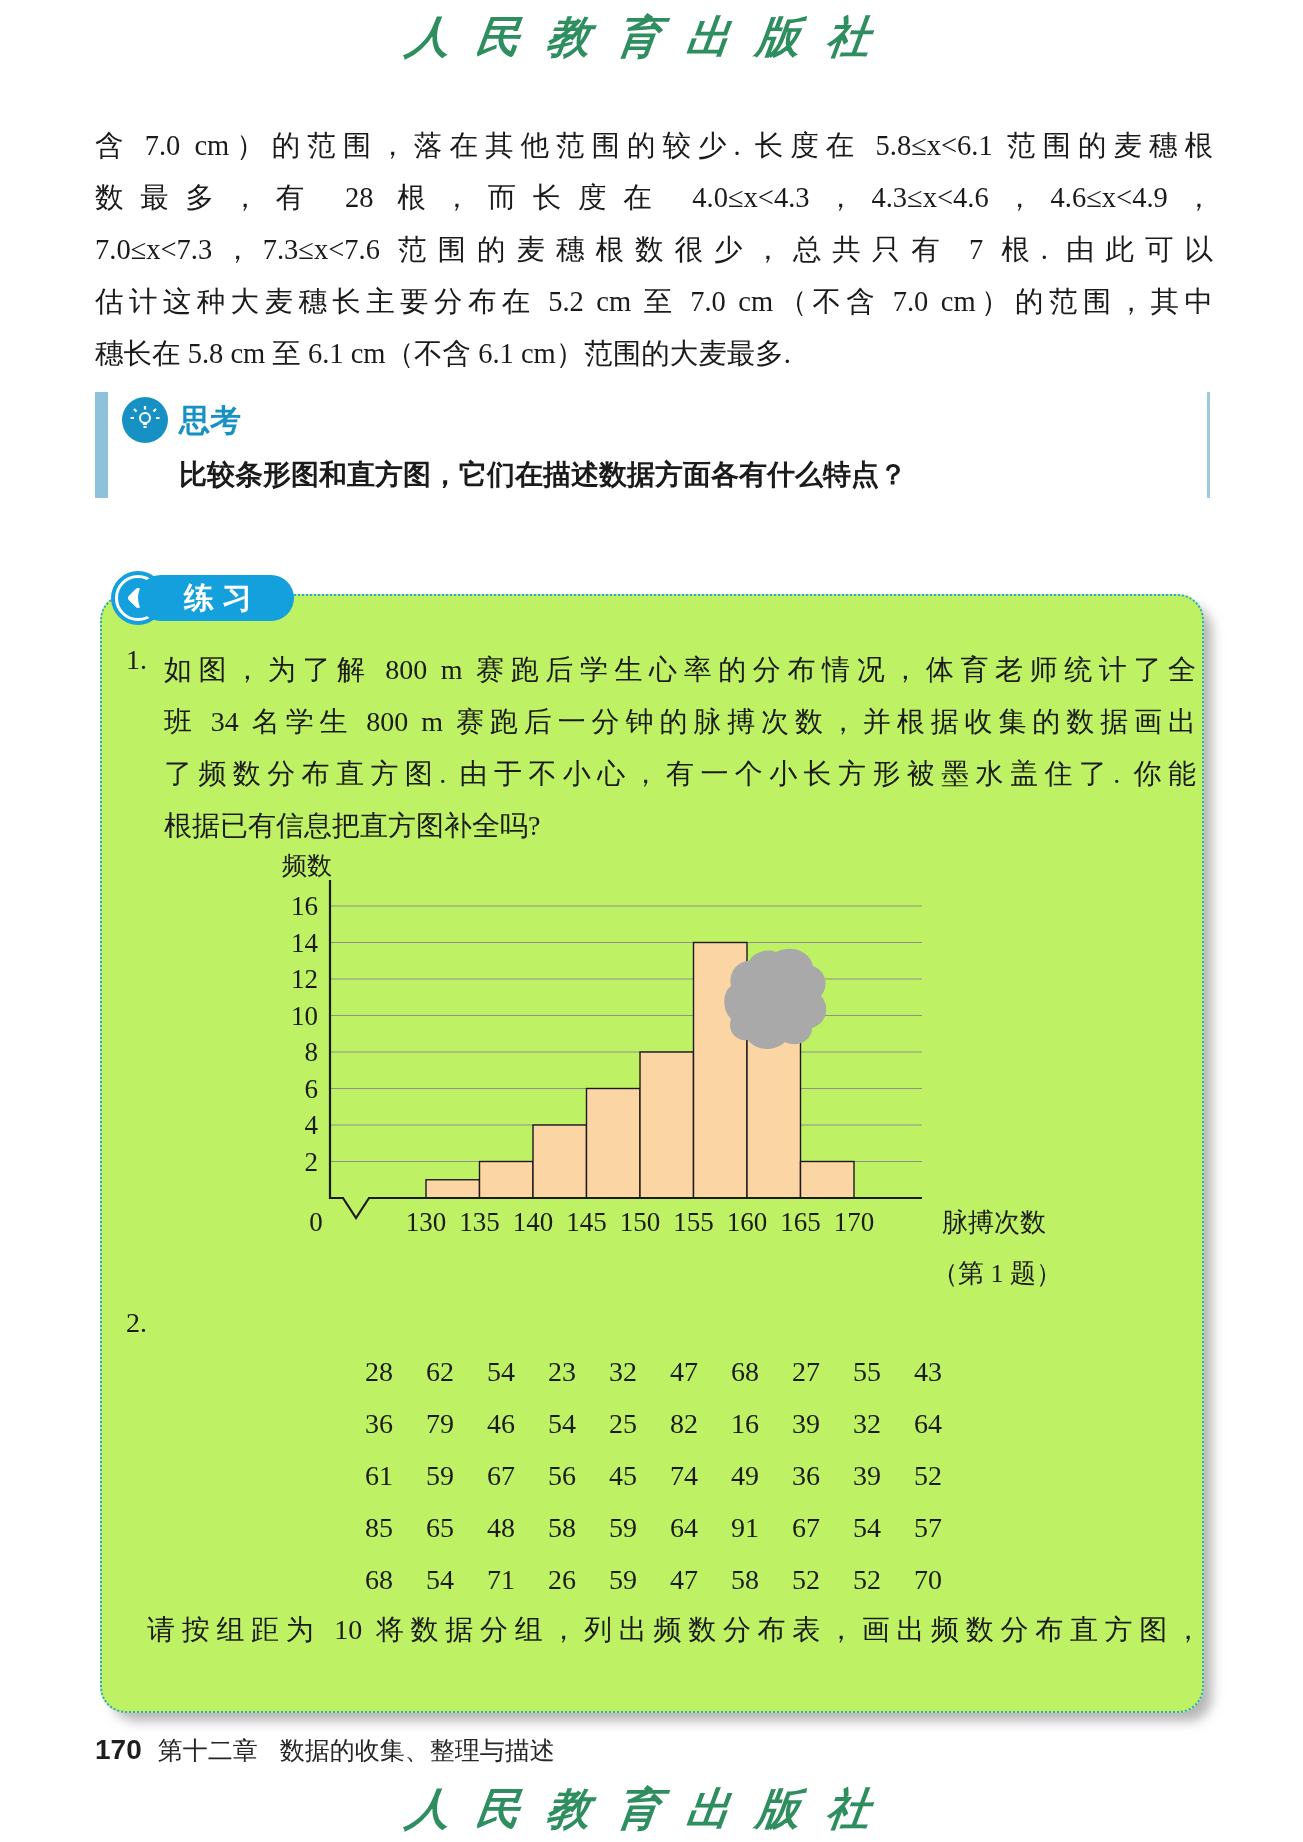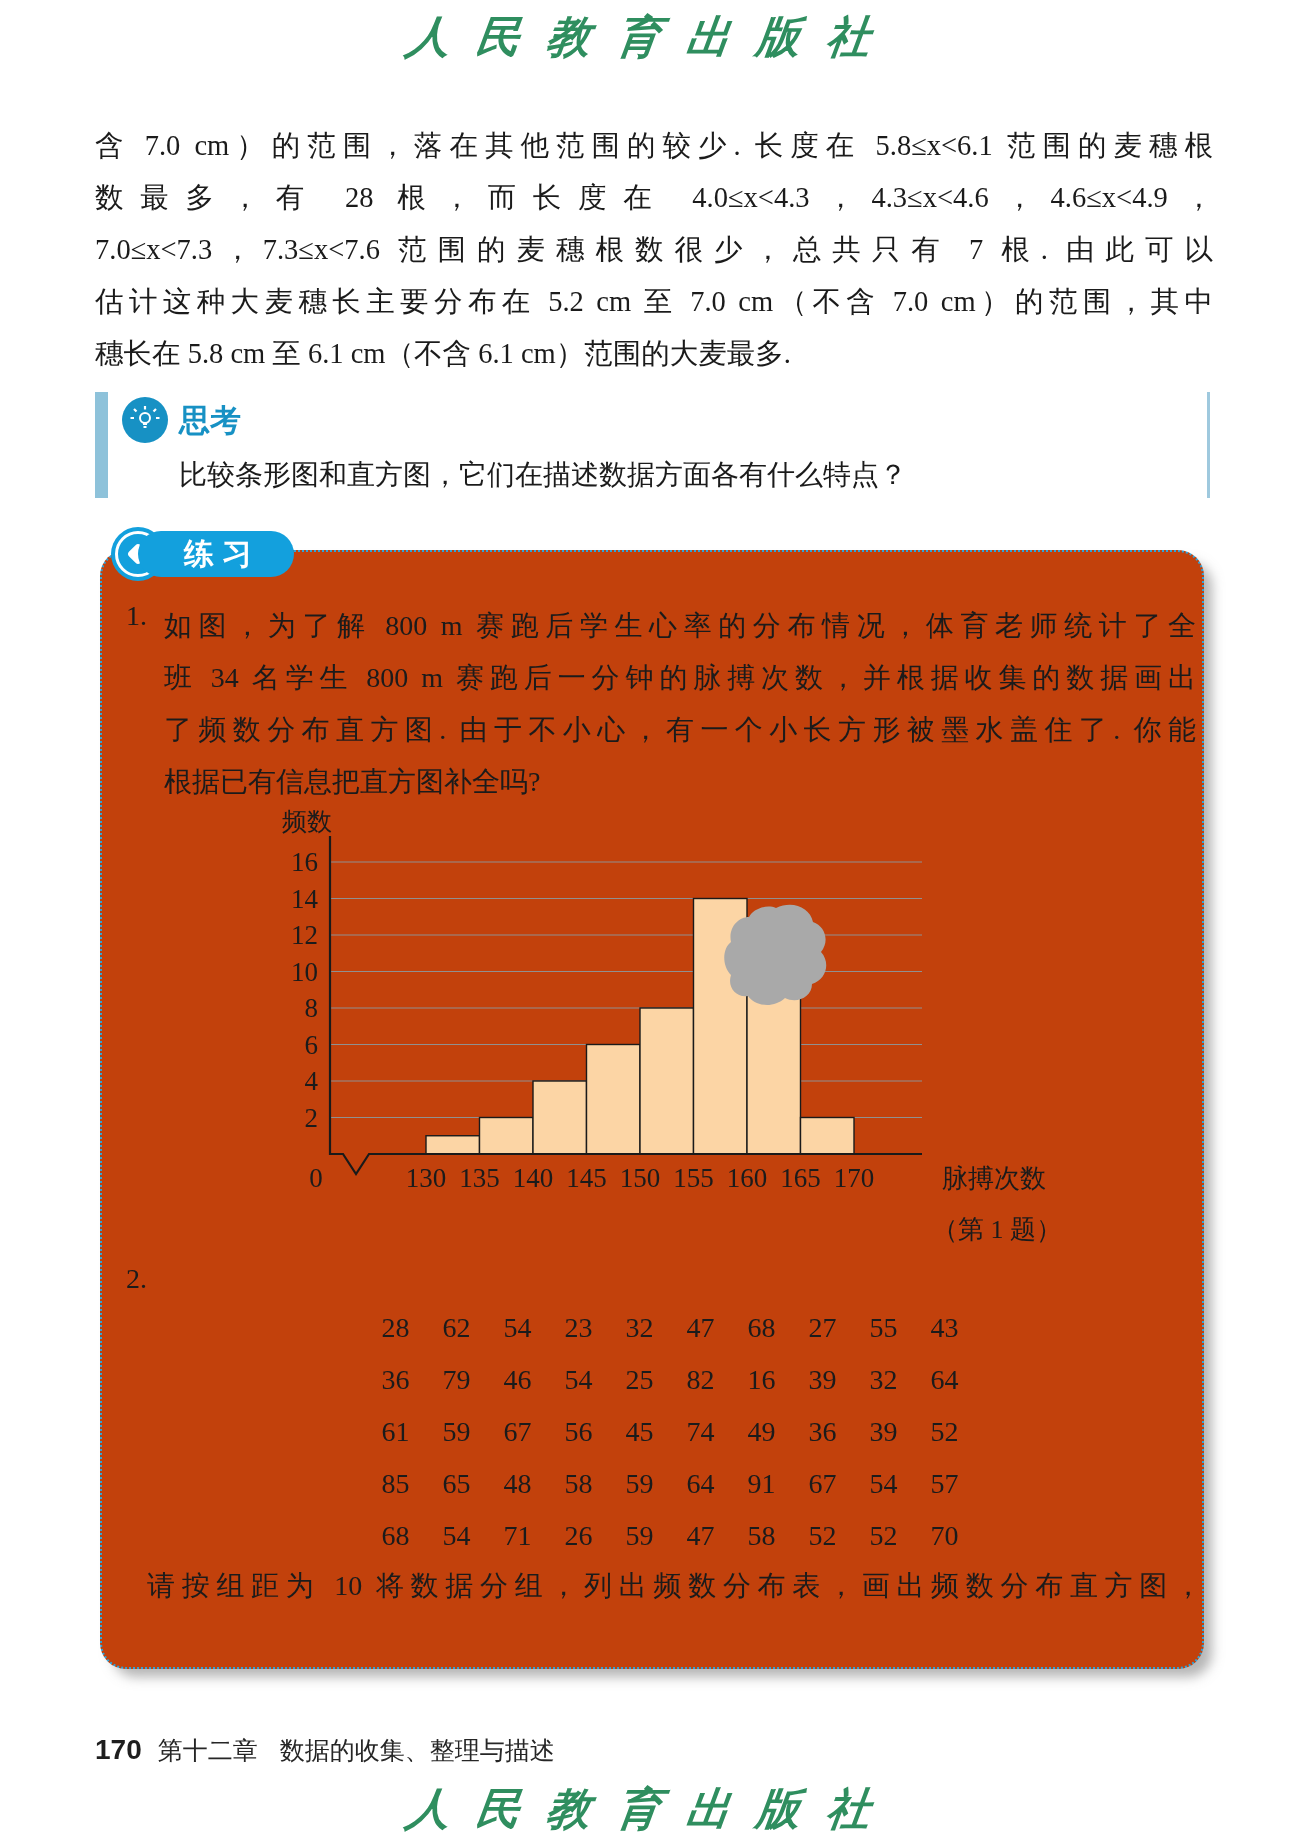--- a/index.html
+++ b/index.html
@@ -23,7 +23,7 @@
   .think-icon{position:absolute;left:26px;top:4px;}
   .think-title{position:absolute;left:84px;top:8px;font-size:31px;font-weight:bold;color:#1791c4;
                font-family:Liberation Mono, monospace;}
-  .think-text{position:absolute;left:84px;top:64px;font-size:28px;white-space:nowrap;}
+  .think-text{position:absolute;left:84px;top:64px;font-size:28px;white-space:nowrap;font-weight:bold;}
 
   
   .exbox{position:absolute;left:100px;top:550px;width:1100px;height:1115px;

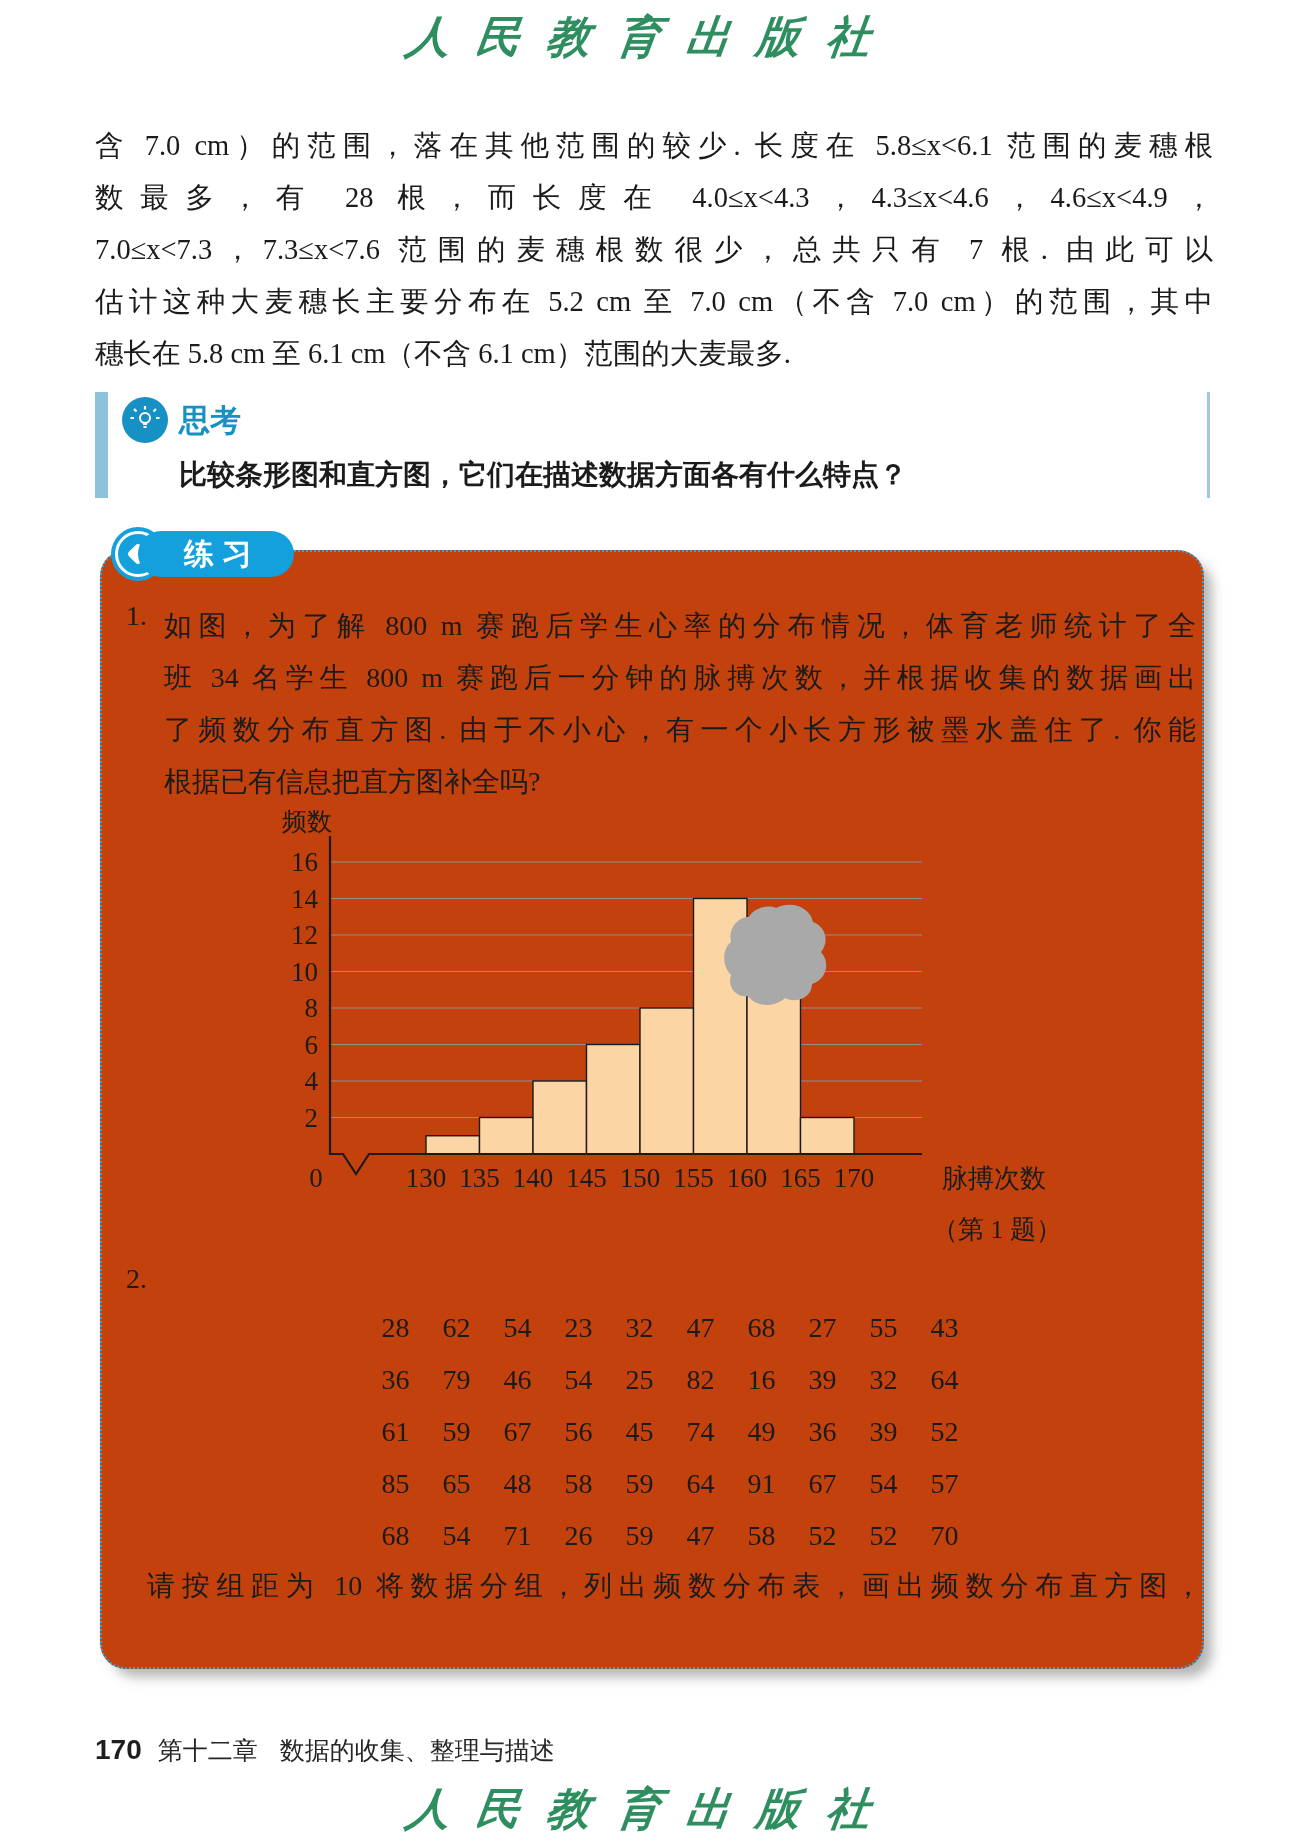--- a/index.html
+++ b/index.html
@@ -26,8 +26,8 @@
   .think-text{position:absolute;left:84px;top:64px;font-size:28px;white-space:nowrap;font-weight:bold;}
 
   
-  .exbox{position:absolute;left:100px;top:550px;width:1100px;height:1115px;
-         border:2.5px dotted #2fa3da;border-radius:26px;background:#c2410c;
+  .exbox{position:absolute;left:100px;top:594px;width:1100px;height:1115px;
+         border:2.5px dotted #2fa3da;border-radius:26px;background:#bef264;
          box-shadow:10px 10px 12px -2px rgba(110,110,110,.5);}
   .badge{position:absolute;left:8px;top:-26px;width:230px;height:56px;}
   .badge-pill{position:absolute;left:28px;top:5px;height:46px;line-height:46px;background:#13a0dd;

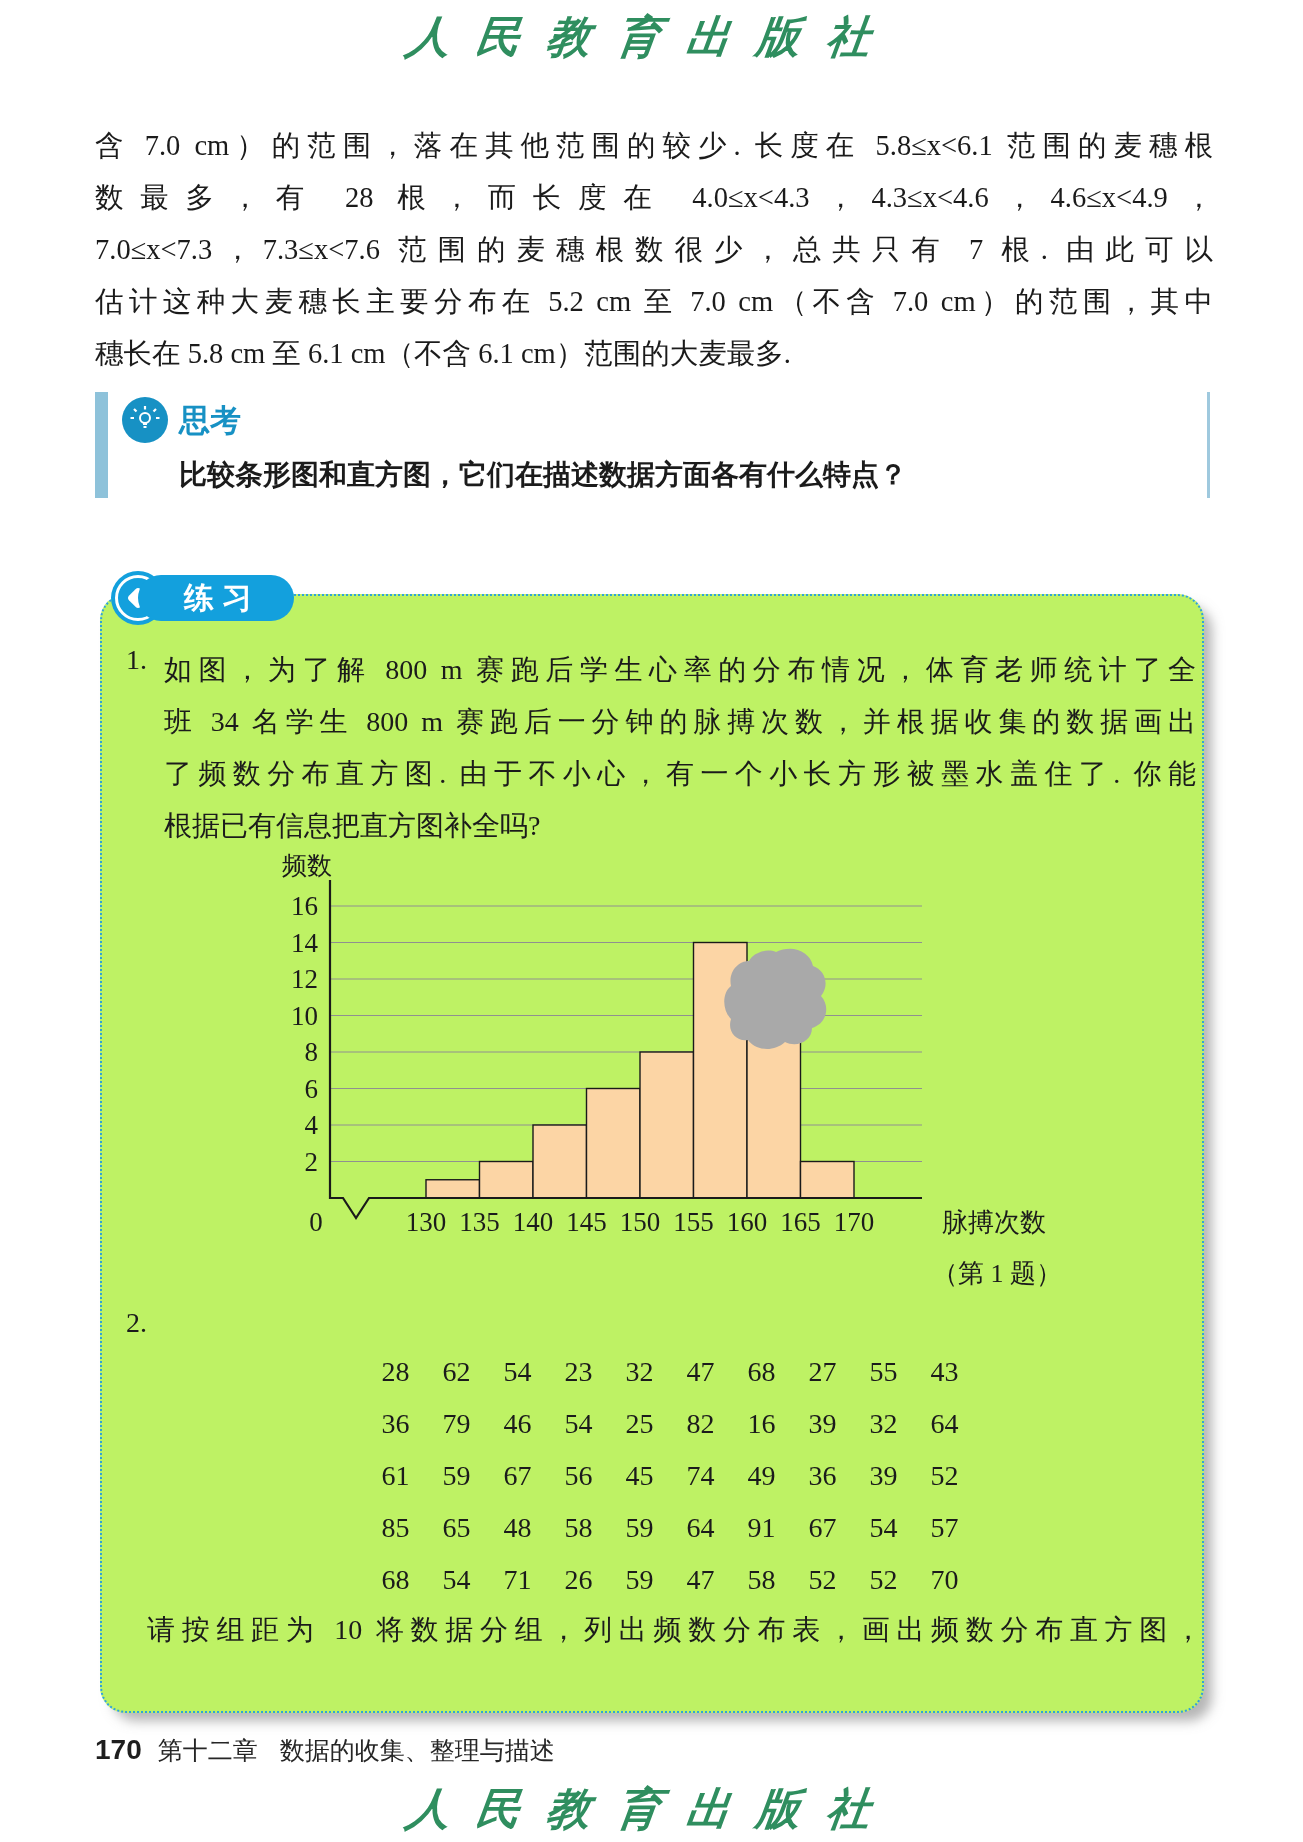--- a/index.html
+++ b/index.html
@@ -44,7 +44,7 @@
   .q2-num{left:24px;top:711px;}
   .q2-intro{position:absolute;left:62px;top:711px;font-size:28px;white-space:nowrap;}
   .tomato{position:absolute;left:263px;top:760px;display:grid;
-          grid-template-columns:repeat(10,61px);grid-auto-rows:52px;font-size:28px;text-align:center;}
+          grid-template-columns:repeat(10,61px);grid-auto-rows:52px;font-size:28px;}
   .outro{position:absolute;left:45px;width:1055px;font-size:28px;line-height:52px;}
   .outro.l1{top:1008px;}
   .outro.l2{top:1058px;}

